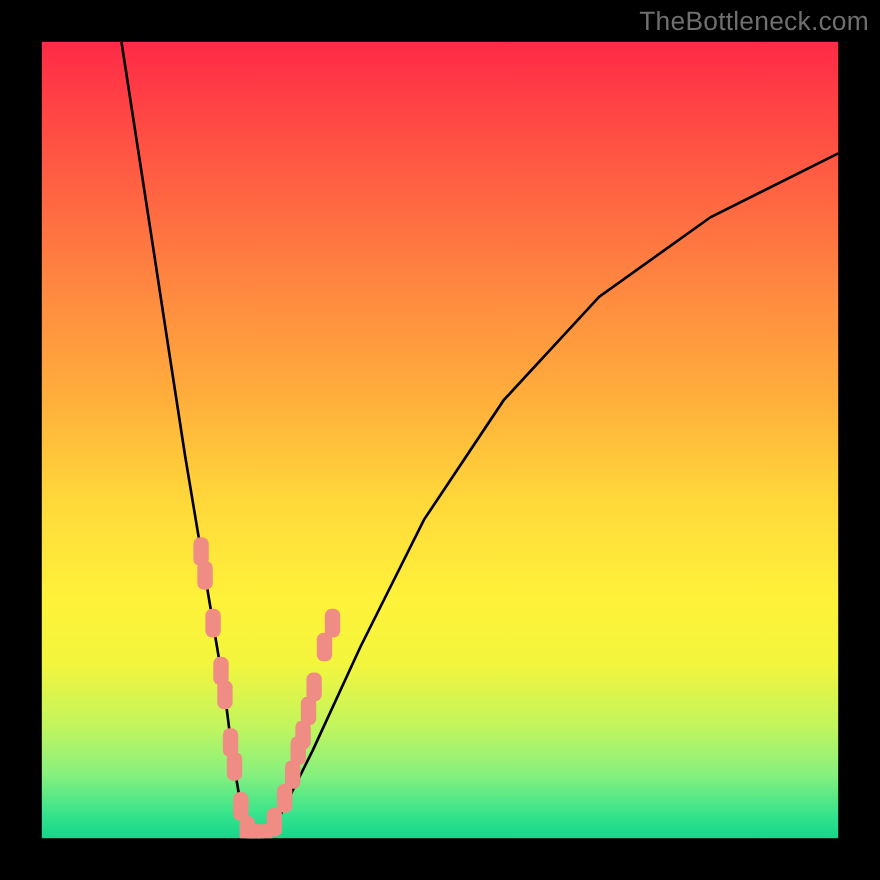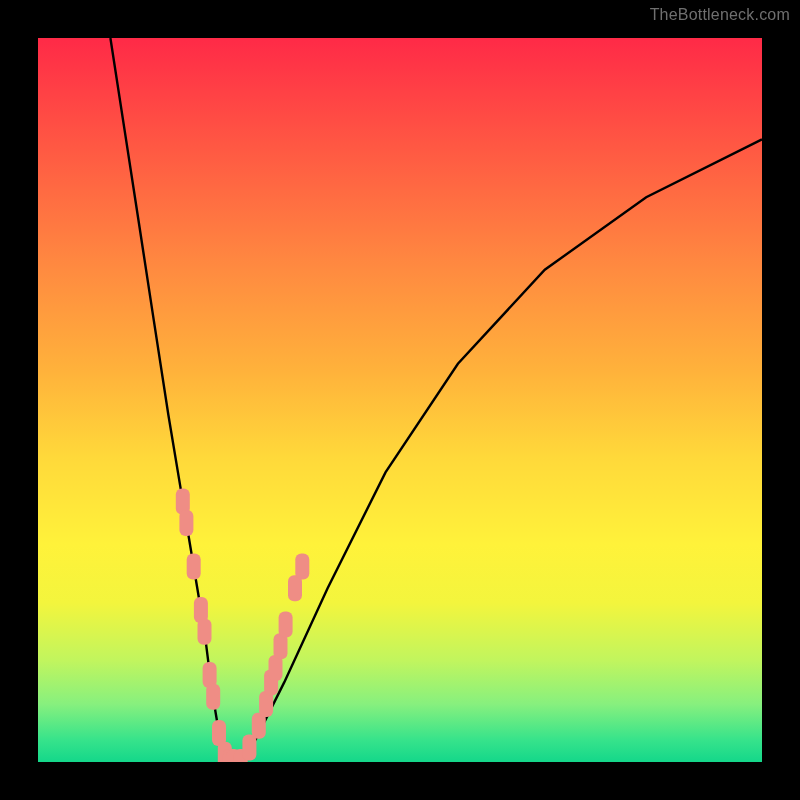--- a/index.html
+++ b/index.html
@@ -45,7 +45,7 @@
     top: 6px;
     right: 10px;
     color: #6f6f6f;
-    font-size: 16px;
+    font-size: 24px;
     font-weight: 500;
     letter-spacing: 0.2px;
   }

